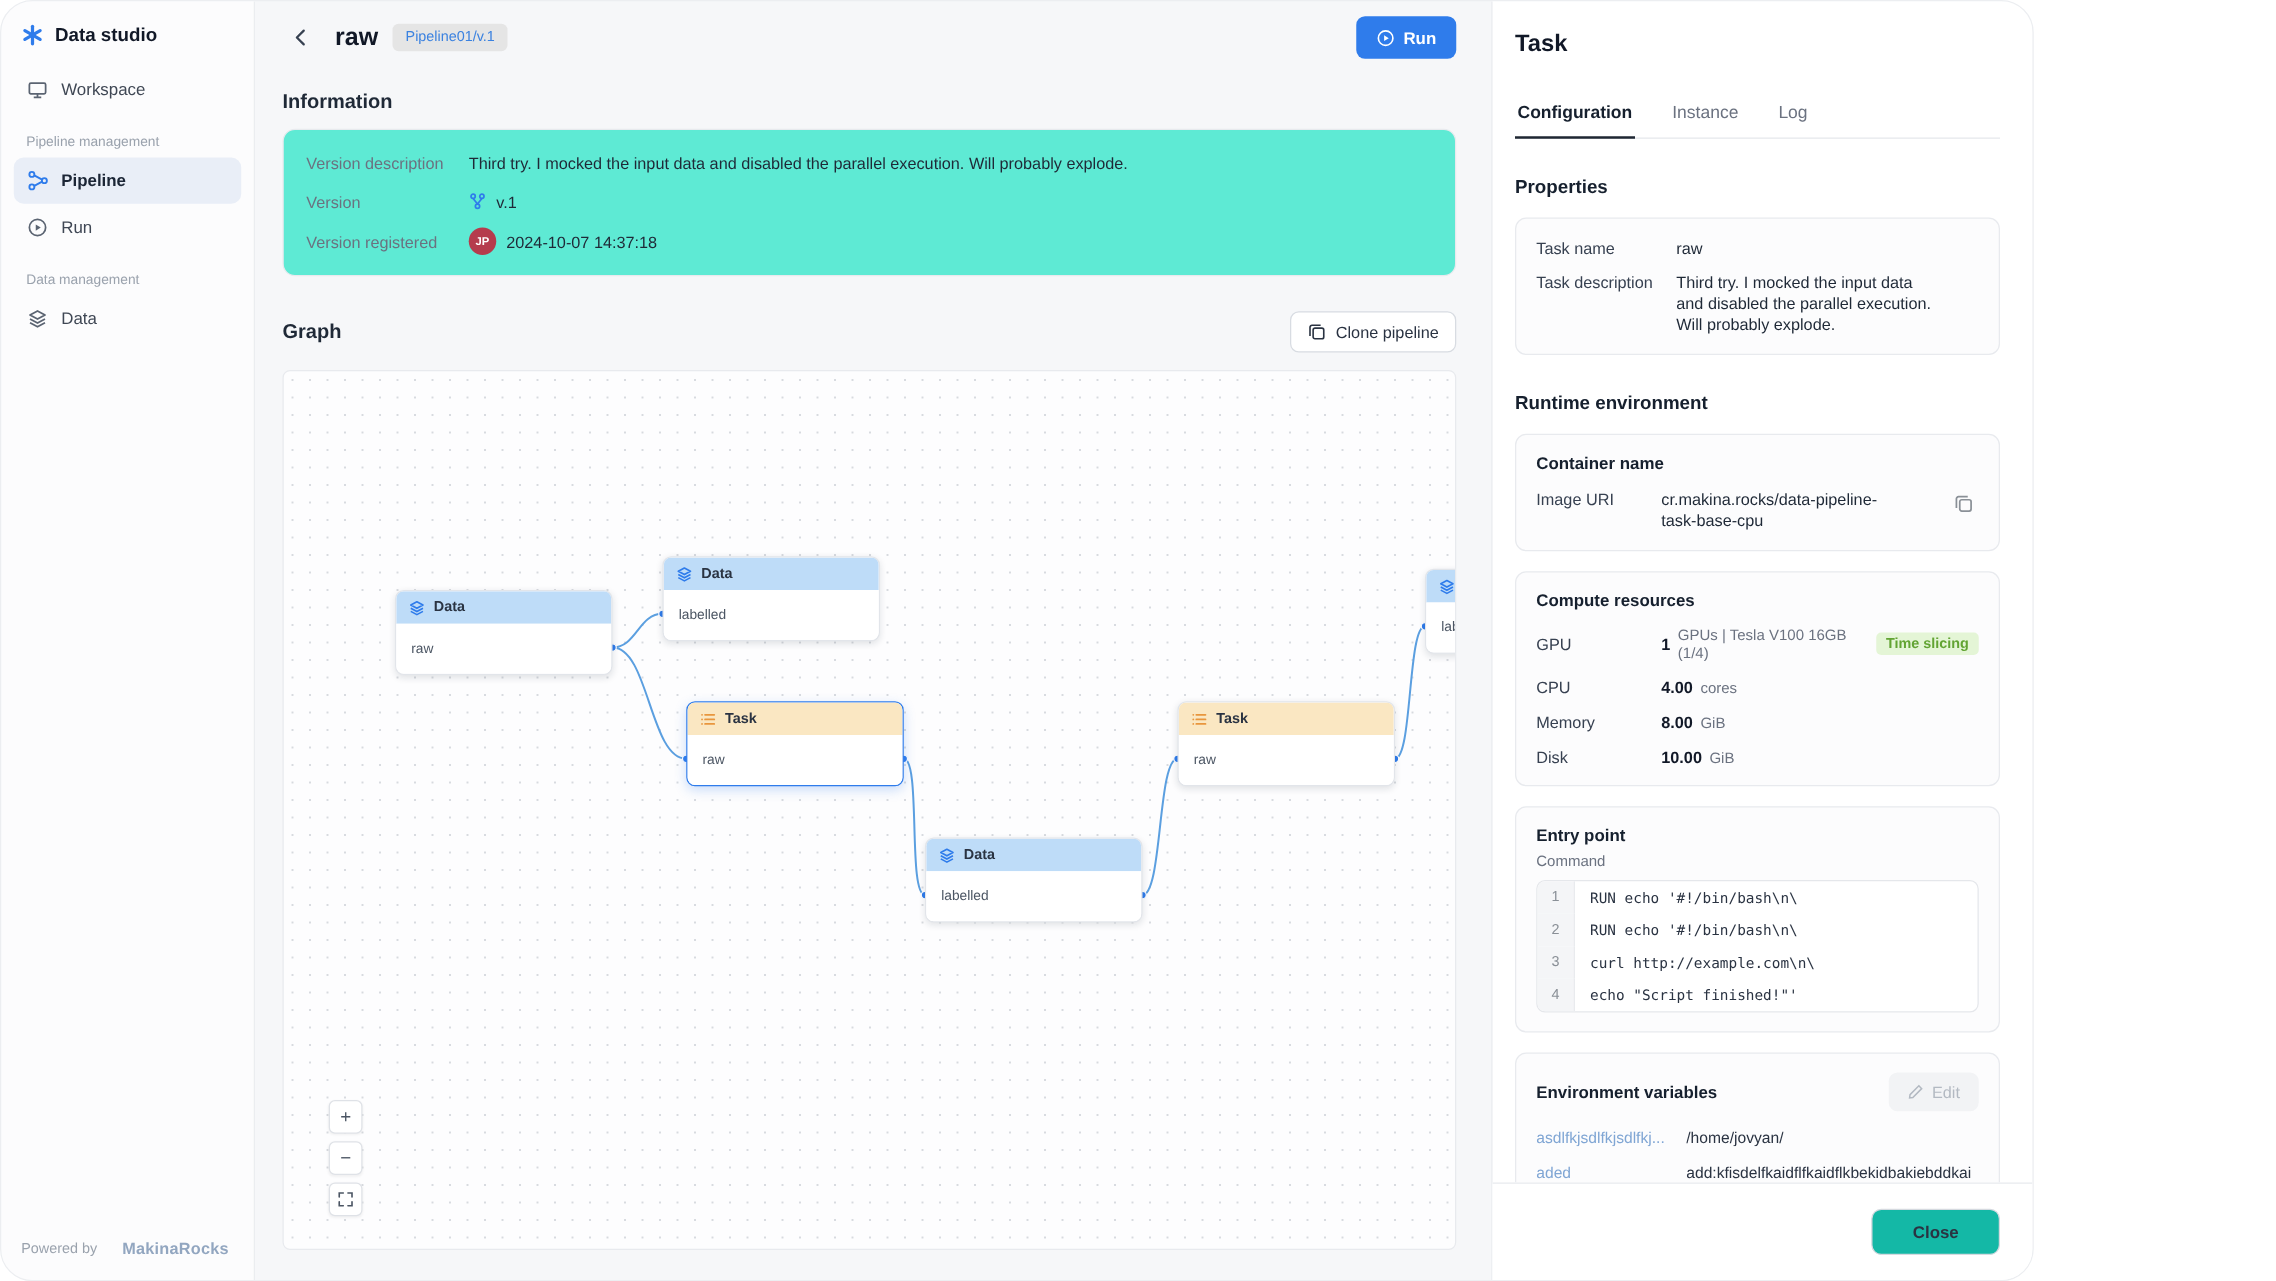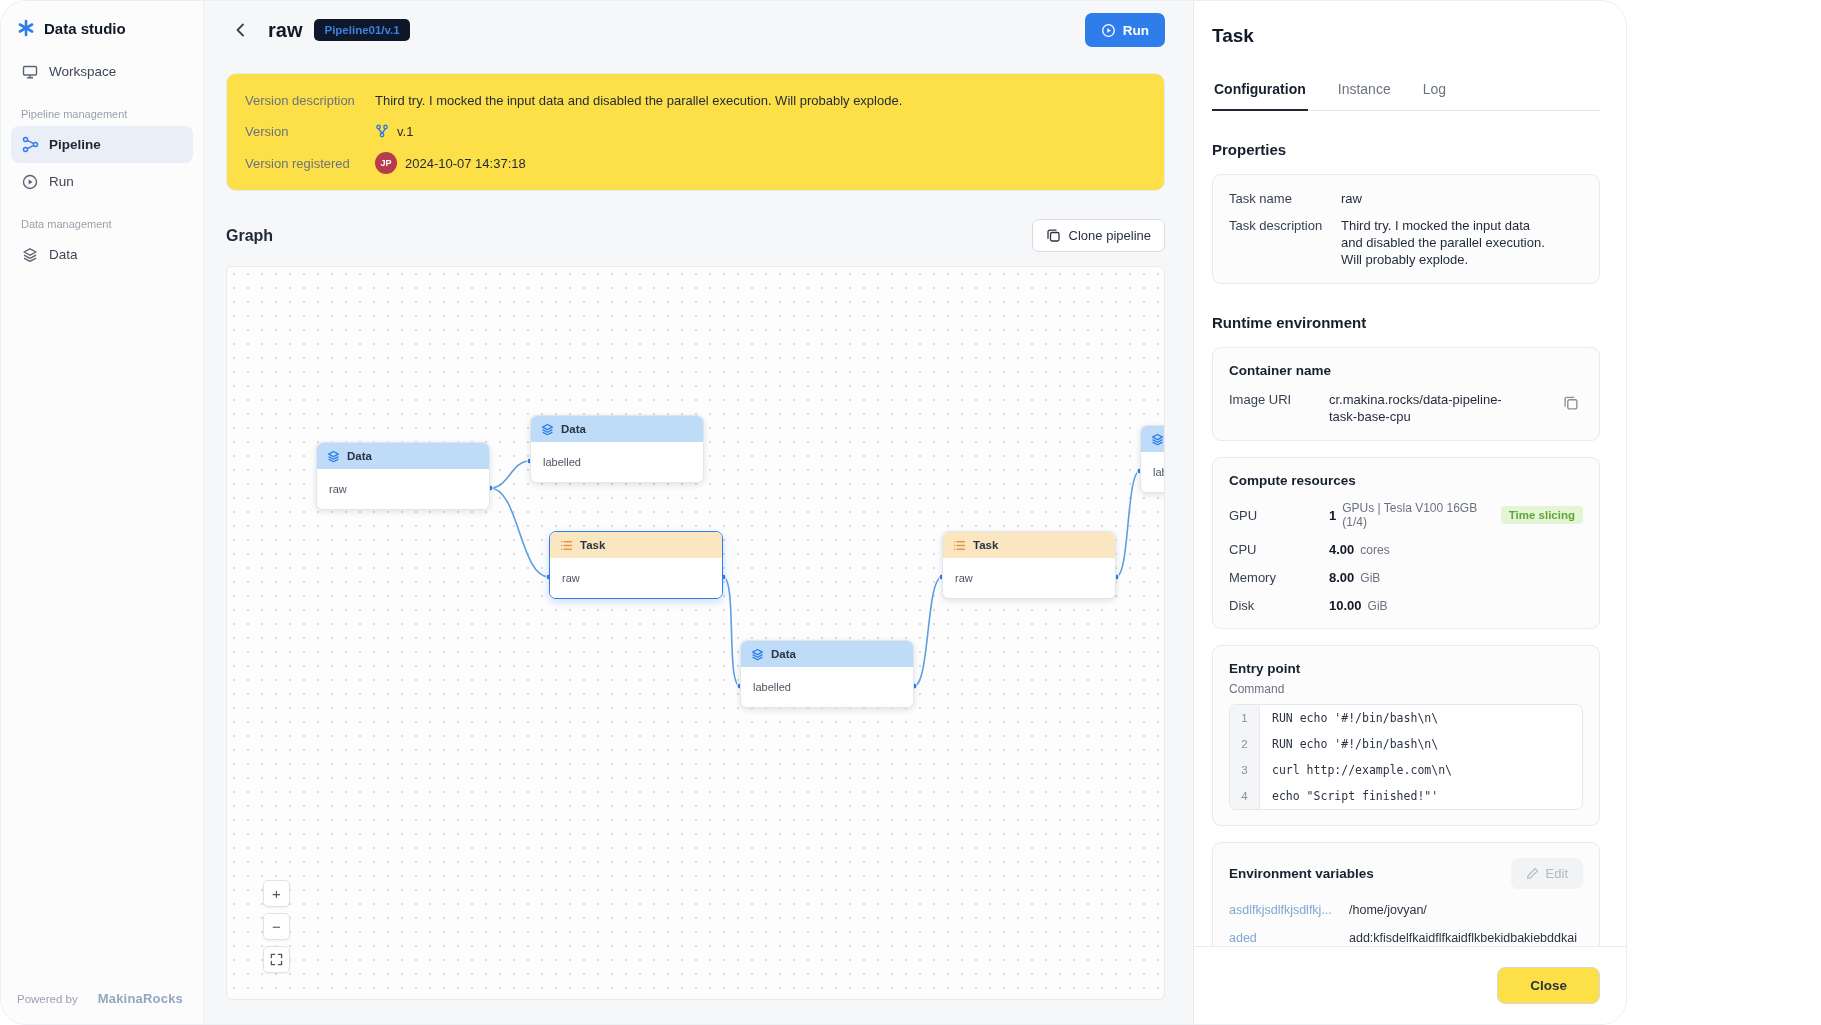--- a/index.html
+++ b/index.html
@@ -25,7 +25,7 @@
   .topbar { height:58px; display:flex; align-items:center; gap:12px; padding:0 28px 0 22px; }
   .back-btn { width:30px; height:30px; border:none; background:transparent; display:flex; align-items:center; justify-content:center; cursor:pointer; border-radius:6px; }
   .page-title { font-size:20px; font-weight:700; color:#111827; }
-  .pill { background:#0f172a; color:#3b82e0; font-size:11.5px; font-weight:700; padding:5px 10px; border-radius:5px; }
+  .pill { background:#e5e5e5; color:#3b82e0; font-size:11.5px; font-weight:400; padding:5px 10px; border-radius:5px; }
   .run-btn { margin-left:auto; background:#2f7ceb; color:#fff; border:none; border-radius:7px; height:34px; padding:0 16px;
              display:flex; align-items:center; gap:7px; font-size:13.5px; font-weight:600; cursor:pointer; }
 

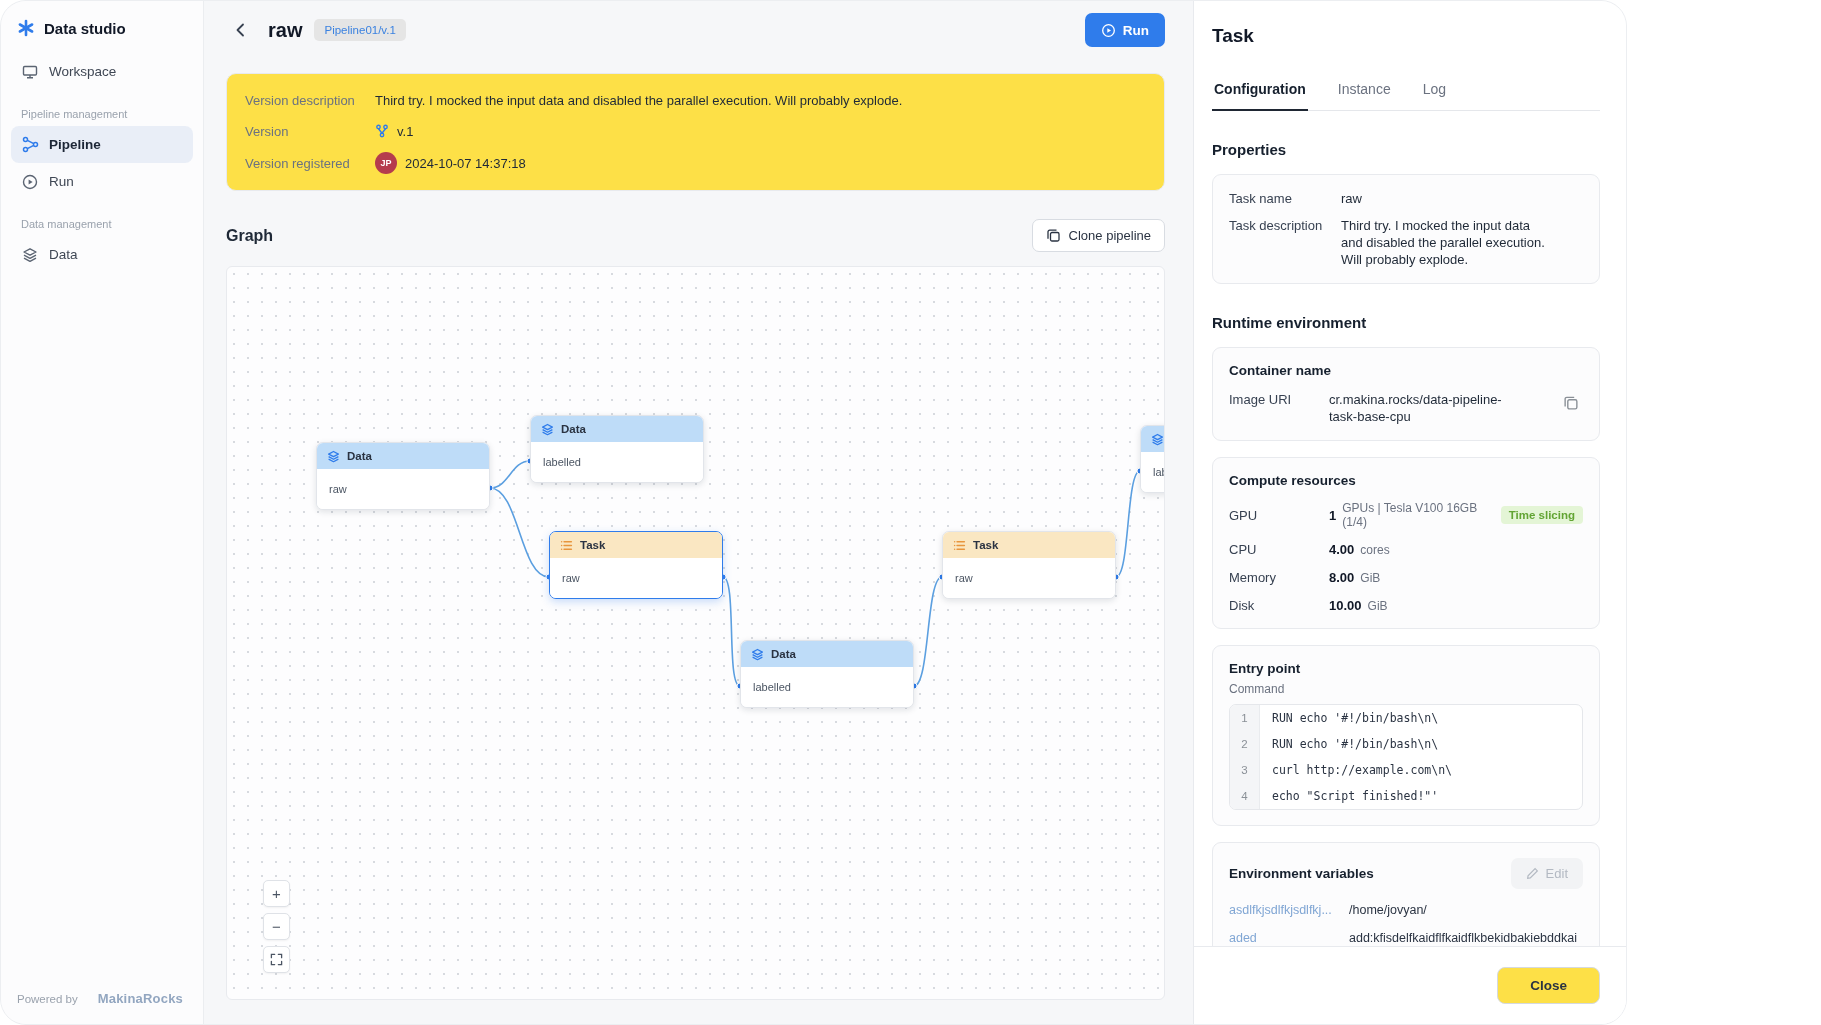--- a/index.html
+++ b/index.html
@@ -191,6 +191,7 @@
     </header>
 
     <section class="info-sec">
+      <h2 class="section-title">Information</h2>
       <div class="card info-card">
         <div class="info-row">
           <span class="info-label">Version description</span>

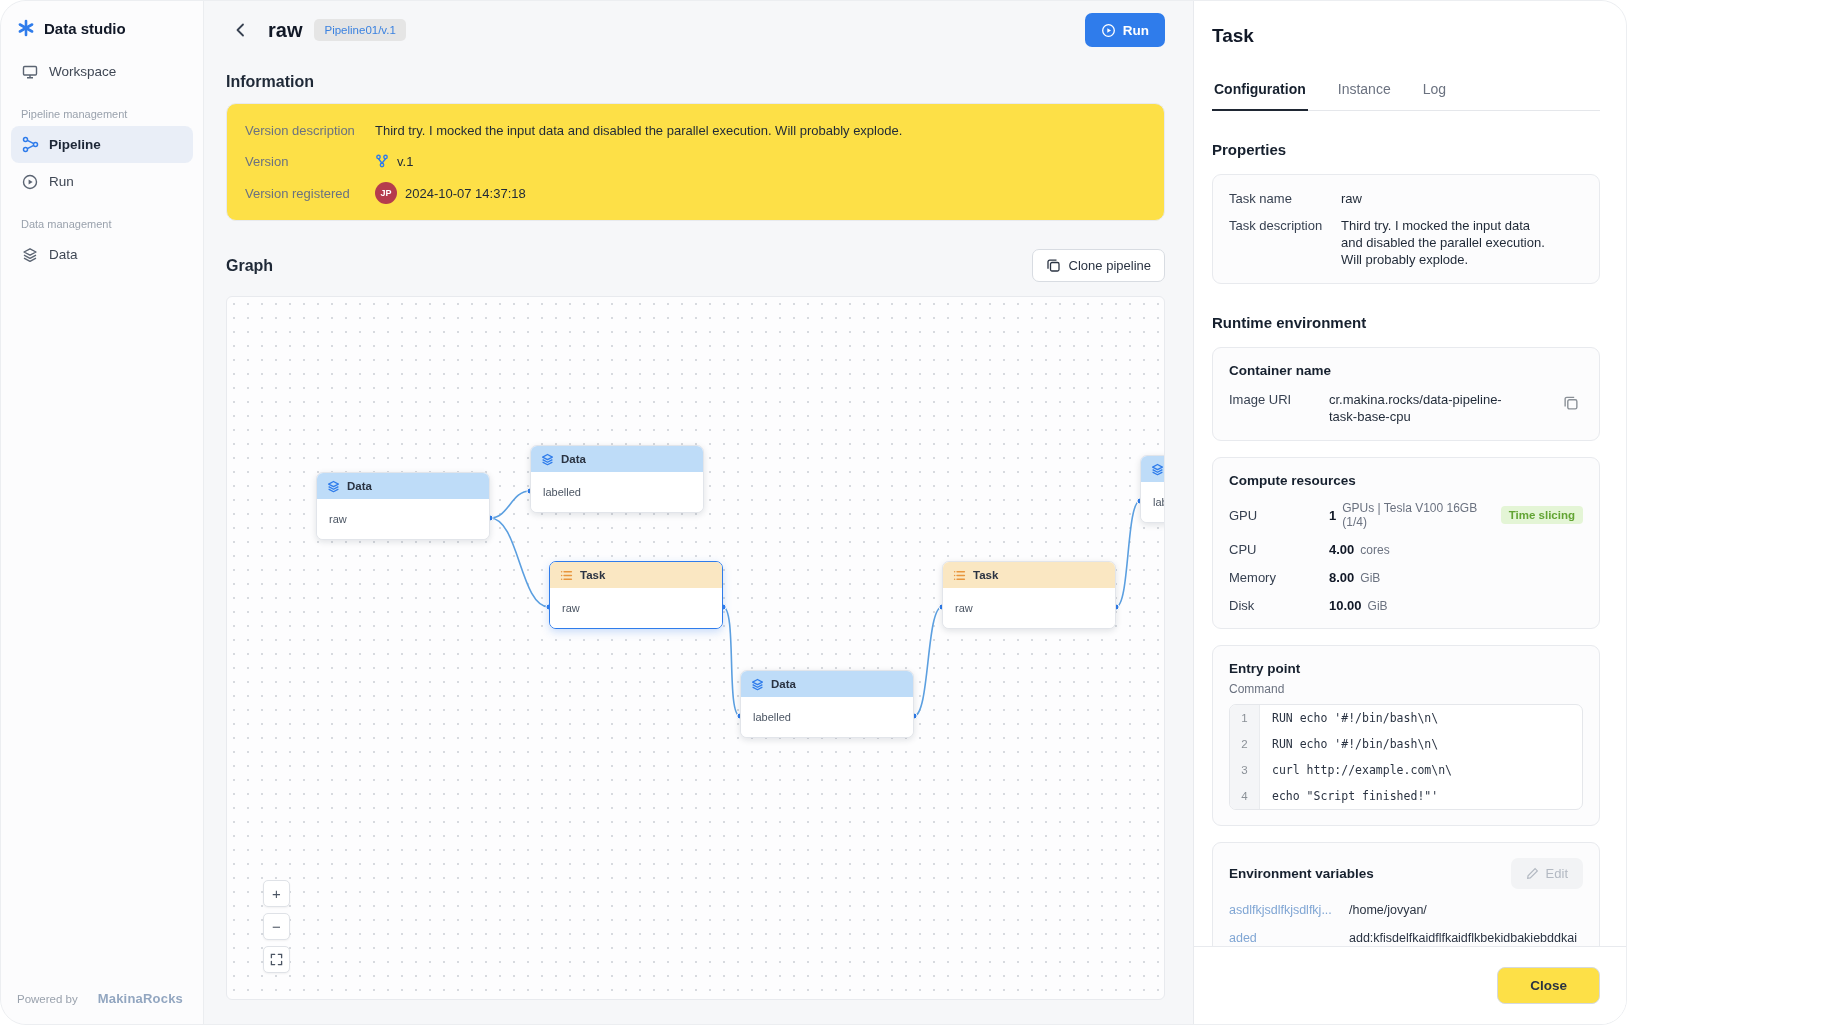--- a/index.html
+++ b/index.html
@@ -31,7 +31,7 @@
 
   .info-sec { padding:14px 28px 0 22px; }
   .section-title { font-size:16px; font-weight:700; color:#1f2937; margin-bottom:12px; }
-  .card { background:#fde047; border:1px solid #e8eaee; border-radius:10px; }
+  .card { background:#5eead4; border:1px solid #e8eaee; border-radius:10px; }
   .info-card { padding:16px 18px; display:flex; flex-direction:column; gap:11px; }
   .info-row { display:flex; align-items:center; font-size:13px; min-height:20px; }
   .info-label { width:130px; color:#6b7280; flex-shrink:0; }

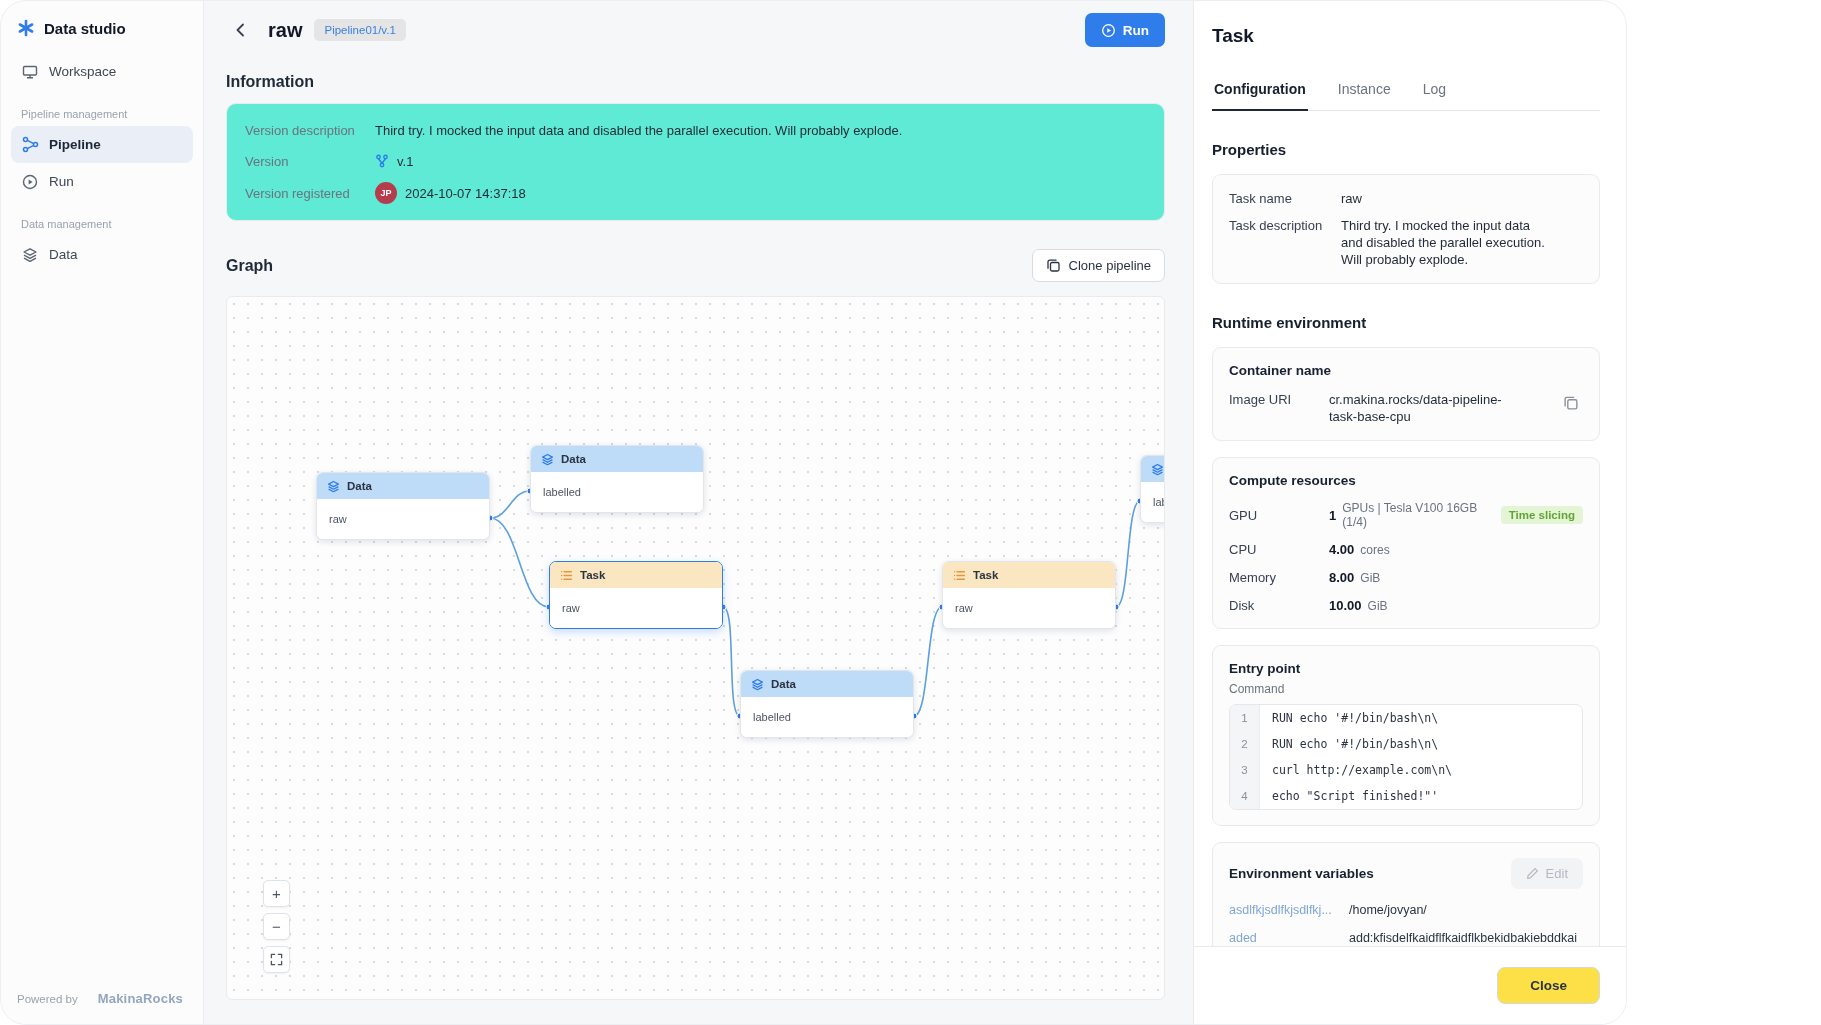--- a/index.html
+++ b/index.html
@@ -101,7 +101,7 @@
   .env-value { color:#2a3342; overflow:hidden; white-space:nowrap; text-overflow:ellipsis; }
   .panel-footer { border-top:1px solid #e8eaee; height:78px; display:flex; align-items:center; justify-content:flex-end;
                   padding:0 26px; background:#fff; }
-  .close-btn { border:1px solid #d5d9df; background:#fde047; border-radius:8px; padding:10px 32px; font-size:13.5px;
+  .close-btn { border:1px solid #d5d9df; background:#14b8a6; border-radius:8px; padding:10px 32px; font-size:13.5px;
                color:#2a3342; font-weight:600; cursor:pointer; }
 </style>
 </head>

